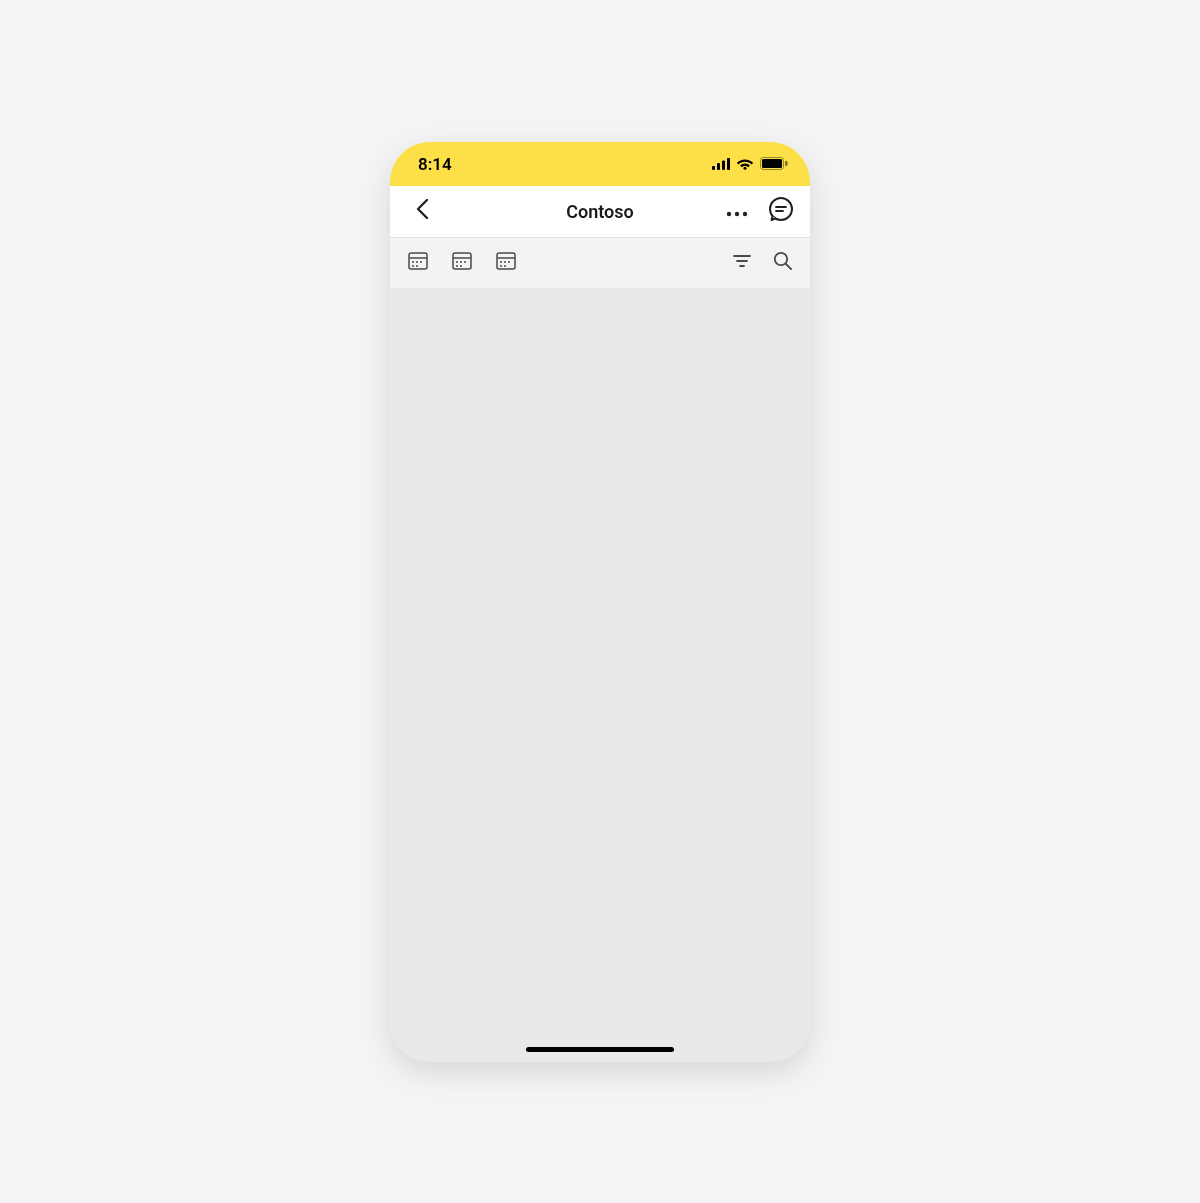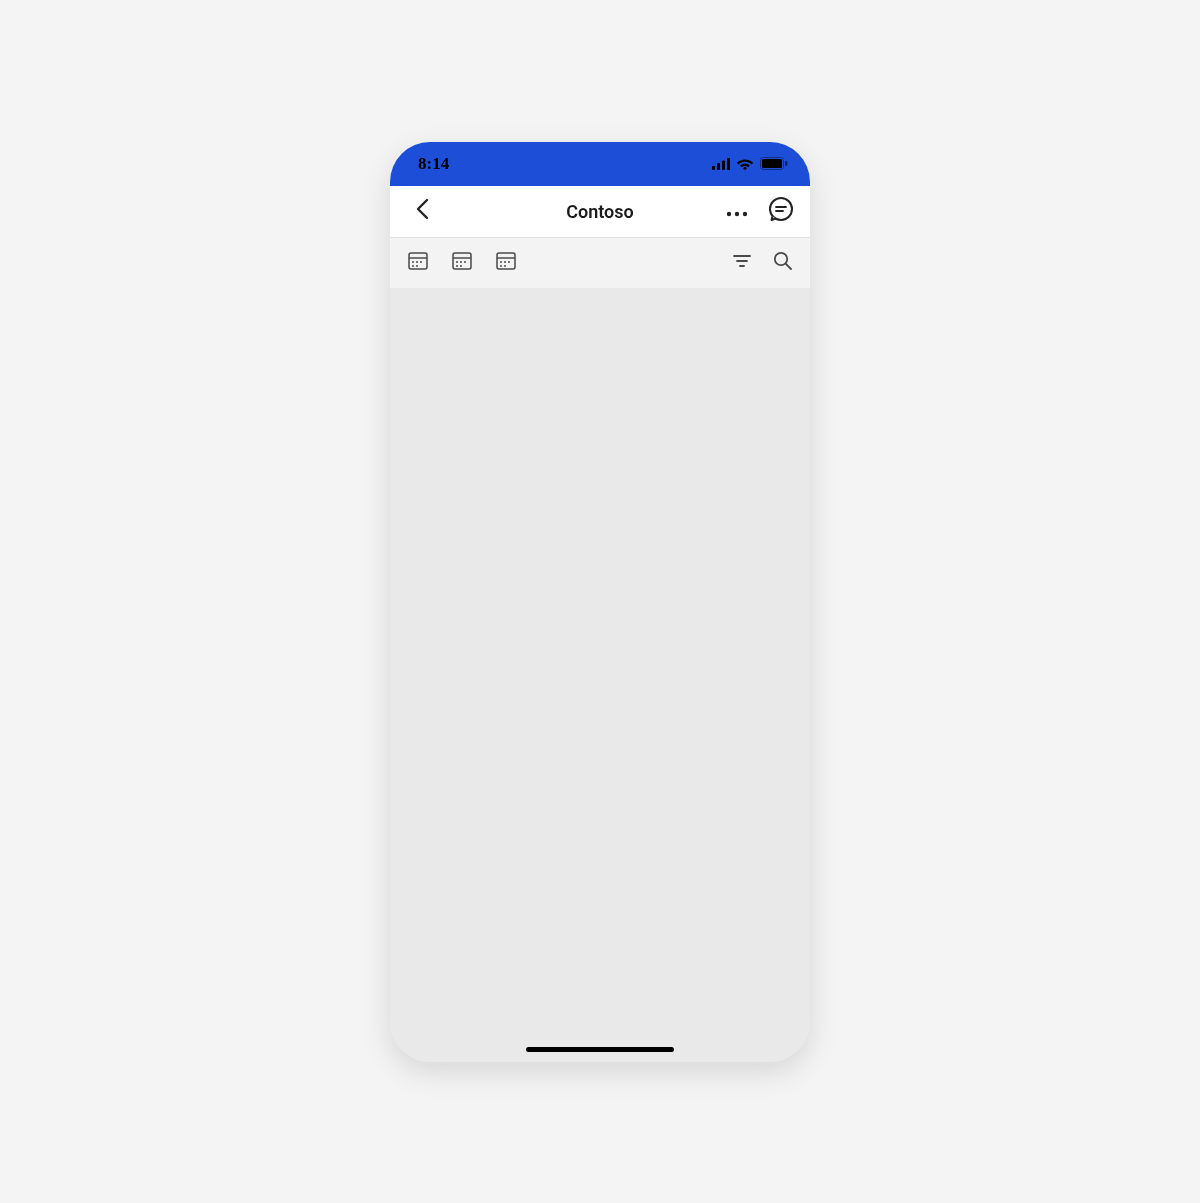--- a/index.html
+++ b/index.html
@@ -39,12 +39,11 @@
     
     .status-bar {
       height: 44px;
-      background: #1d4ed8;
+      background: #fde047;
       display: flex;
       align-items: center;
       justify-content: space-between;
       padding: 0 22px 0 28px;
-      font-family: Liberation Serif, serif;
     }
     .status-time {
       font-size: 17px;

